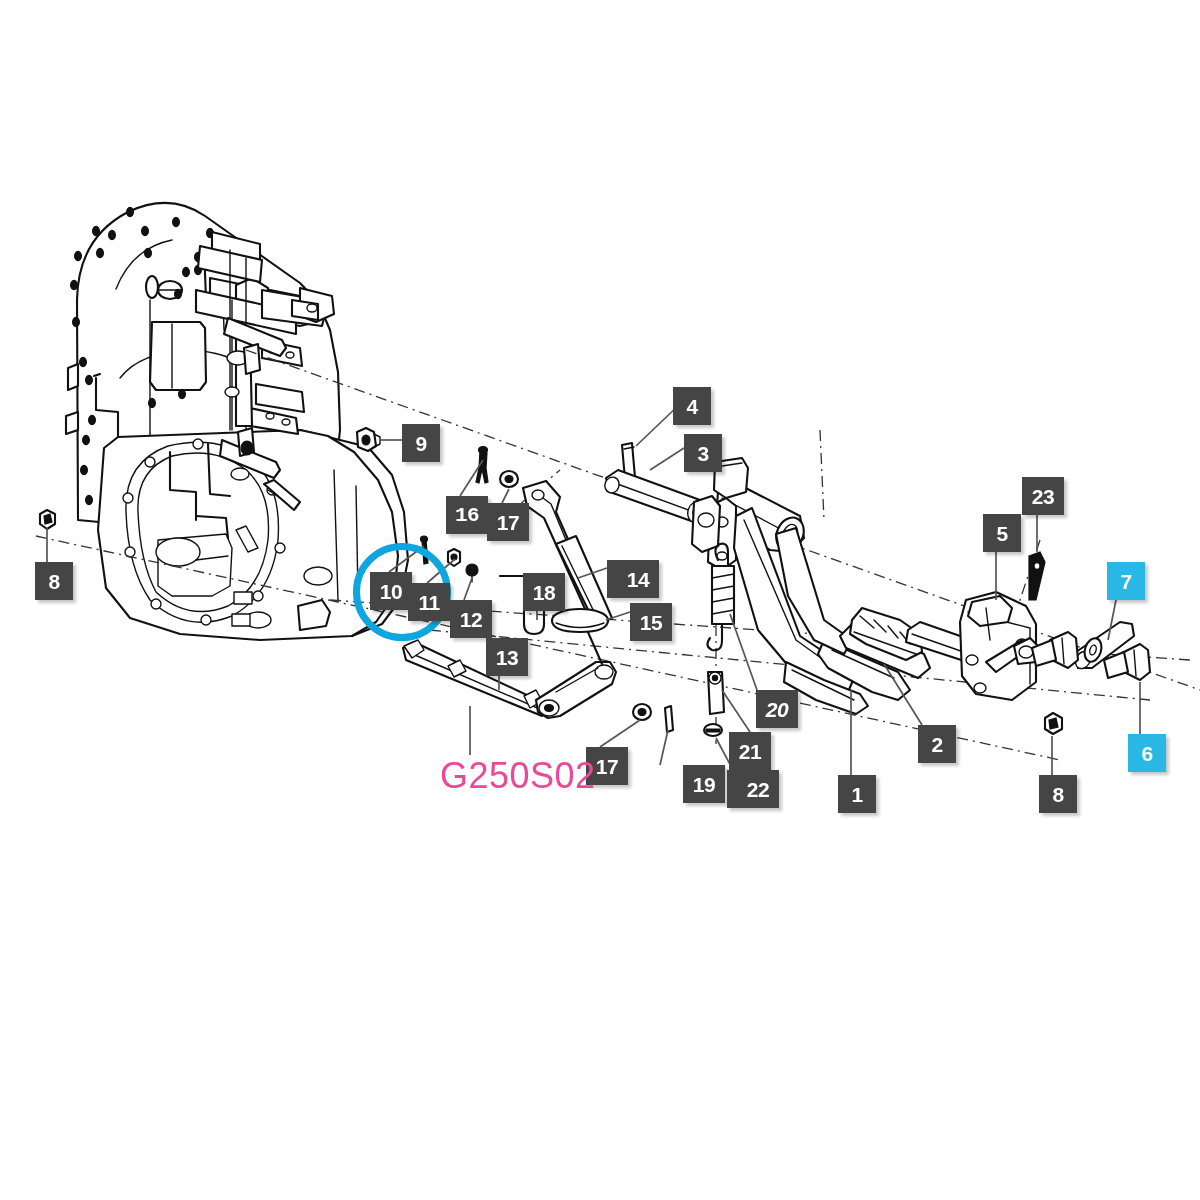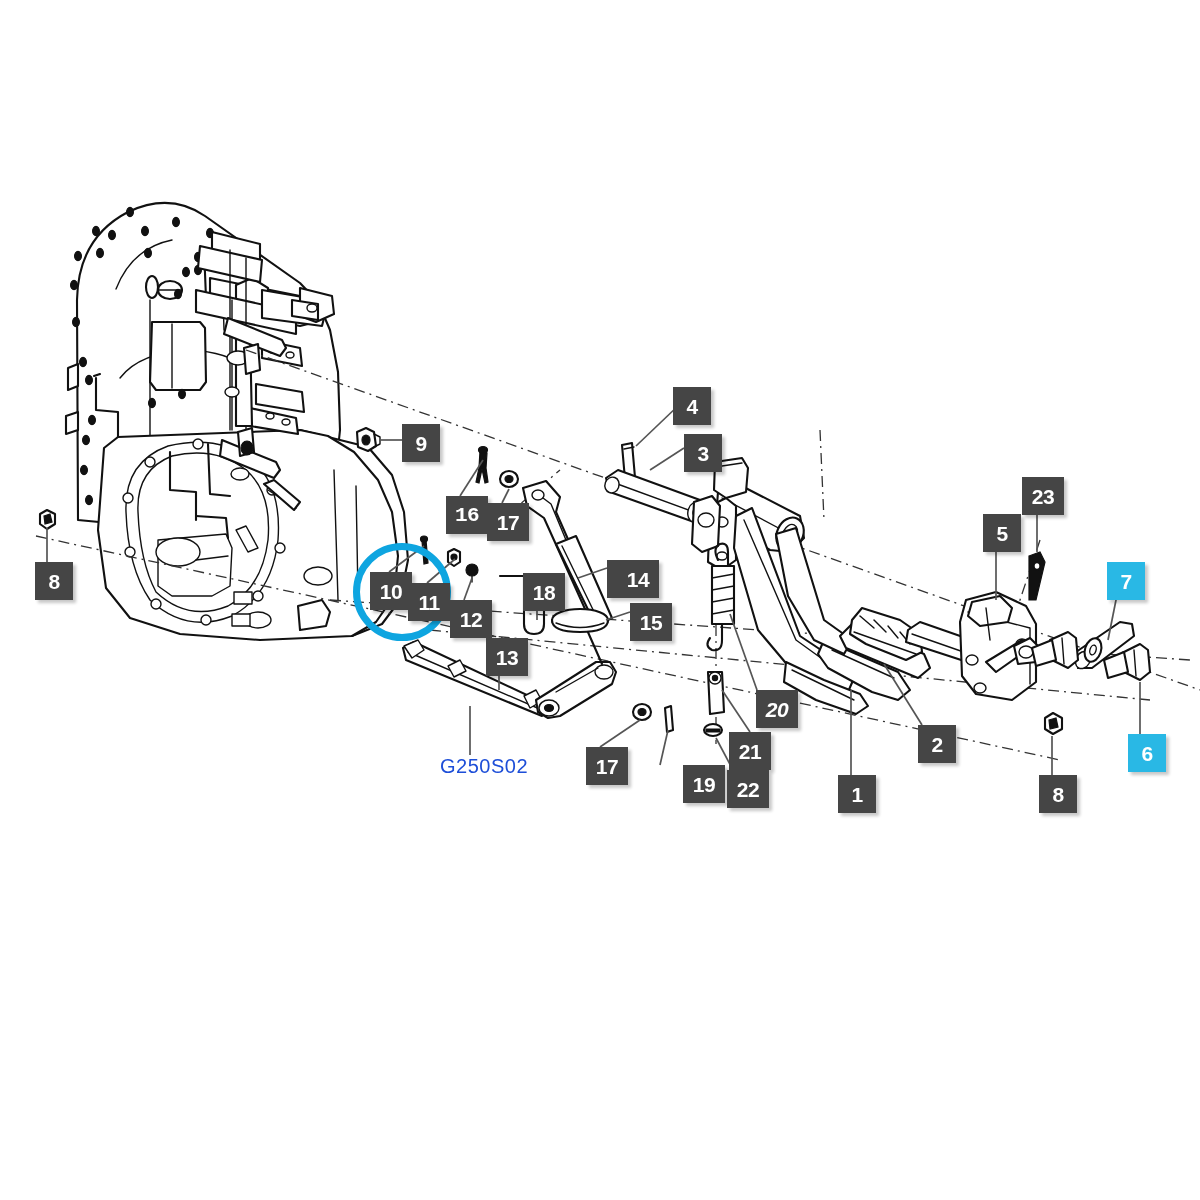--- a/index.html
+++ b/index.html
@@ -64,8 +64,8 @@
   .code-label {
     position: absolute;
     font-family: "Liberation Sans", sans-serif;
-    font-size: 20px;
-    color: #1d4ed8;
+    font-size: 36px;
+    color: #ec4899;
     letter-spacing: 0.5px;
     white-space: nowrap;
     user-select: none;

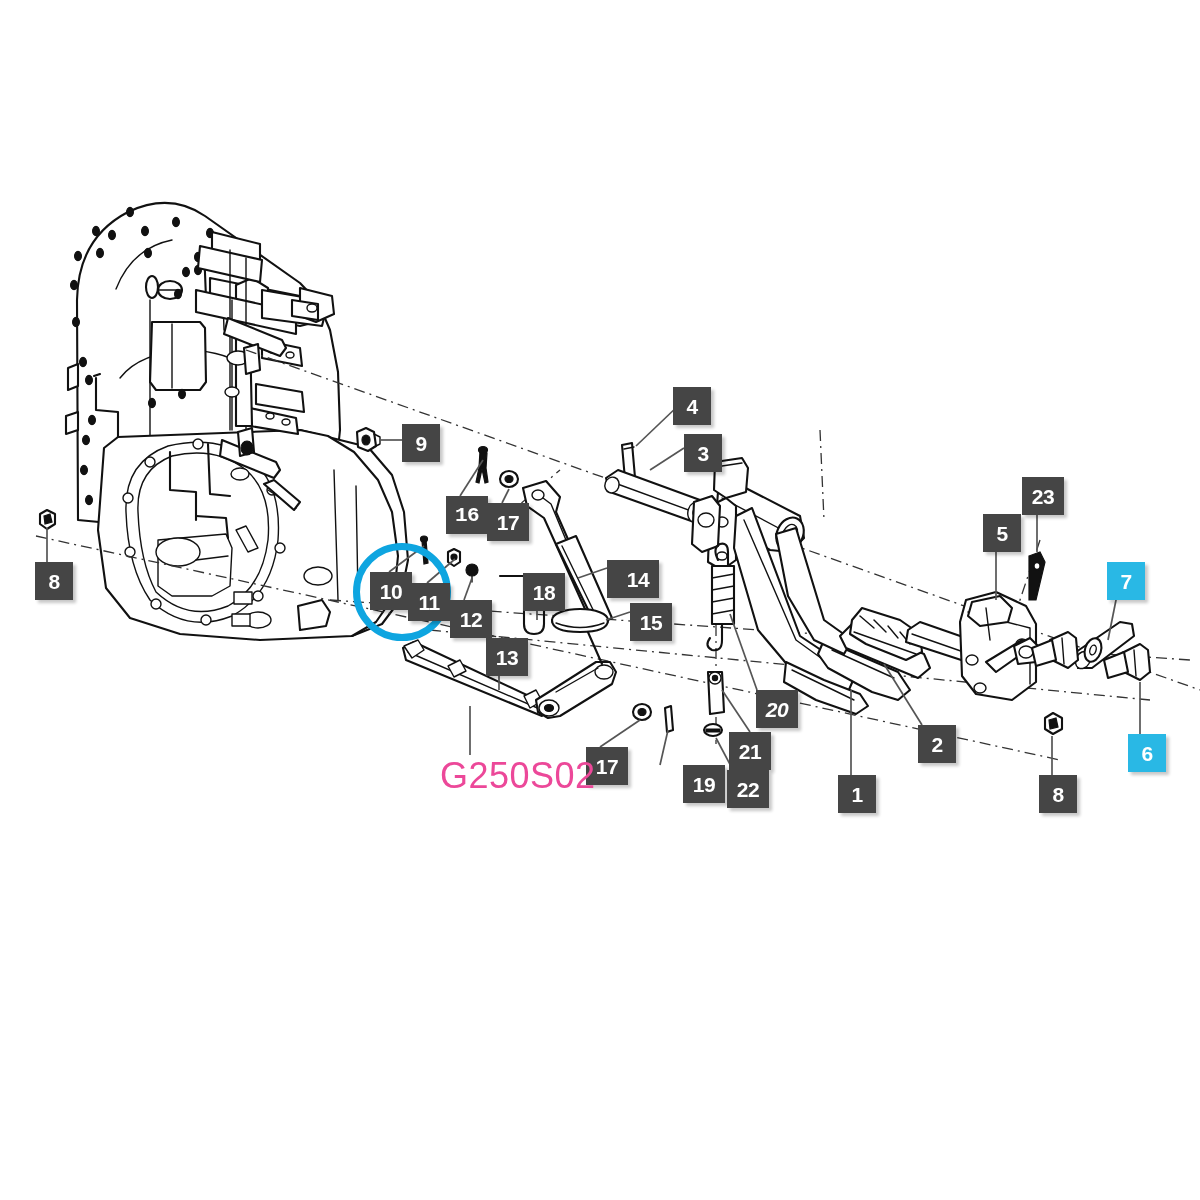--- a/index.html
+++ b/index.html
@@ -486,7 +486,7 @@
       <div class="callout wide" style="left: 683px; top: 765px;">19</div>
       <div class="callout wide" style="left: 756px; top: 690px; font-style: italic;">20</div>
       <div class="callout wide" style="left: 729px; top: 732px;">21</div>
-      <div class="callout wide" style="left: 727px; top: 770px;">22</div>
+      <div class="callout wide" style="left: 727px; top: 770px; padding-left: 10px;">22</div>
       <div class="callout wide" style="left: 1022px; top: 477px;">23</div>
     </div>
 

